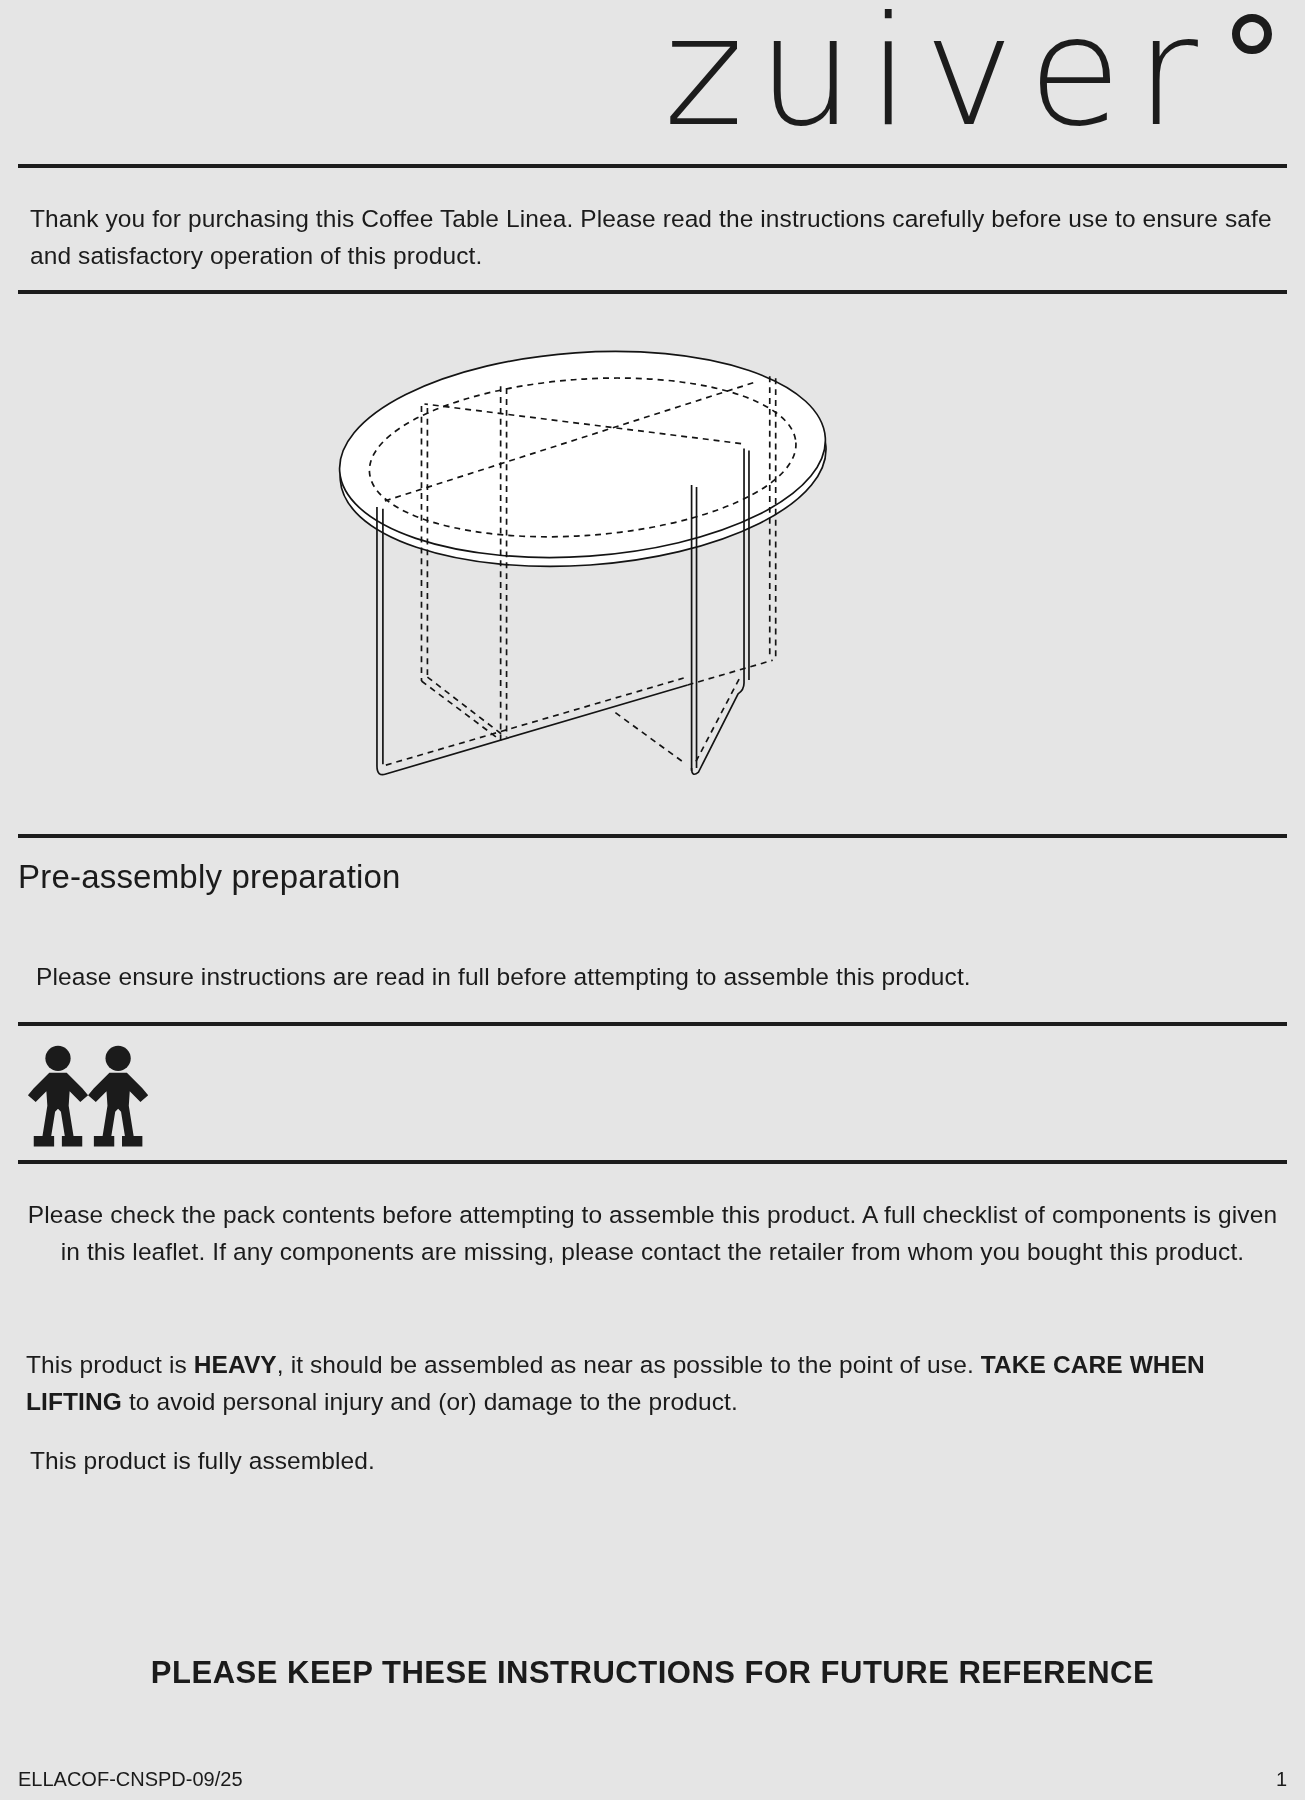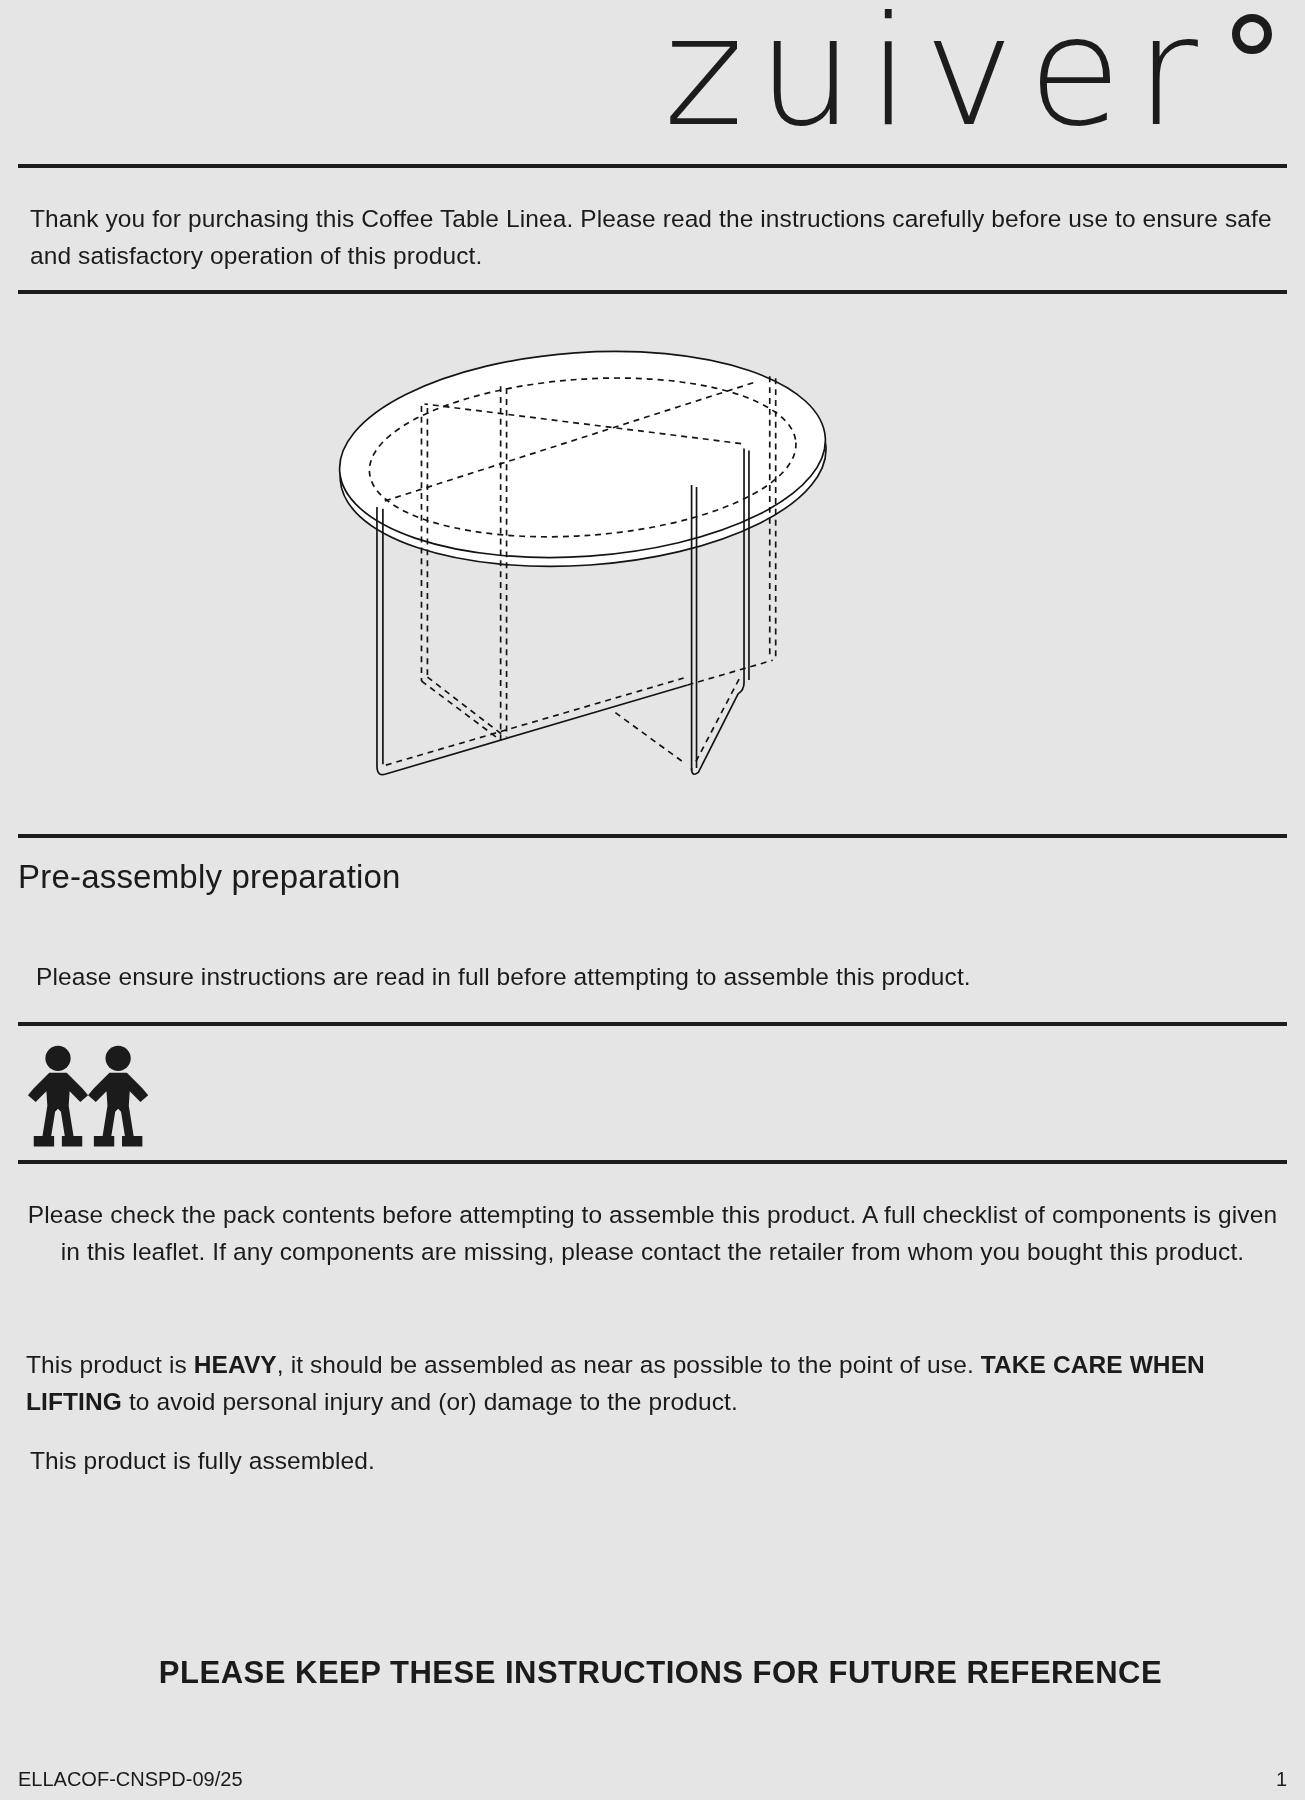--- a/index.html
+++ b/index.html
@@ -62,7 +62,7 @@
   }
   .keep-notice{
     position:absolute;
-    left:26px;
+    left:18px;
     width:1269px;
     text-align:center;
     font-size:31px;

